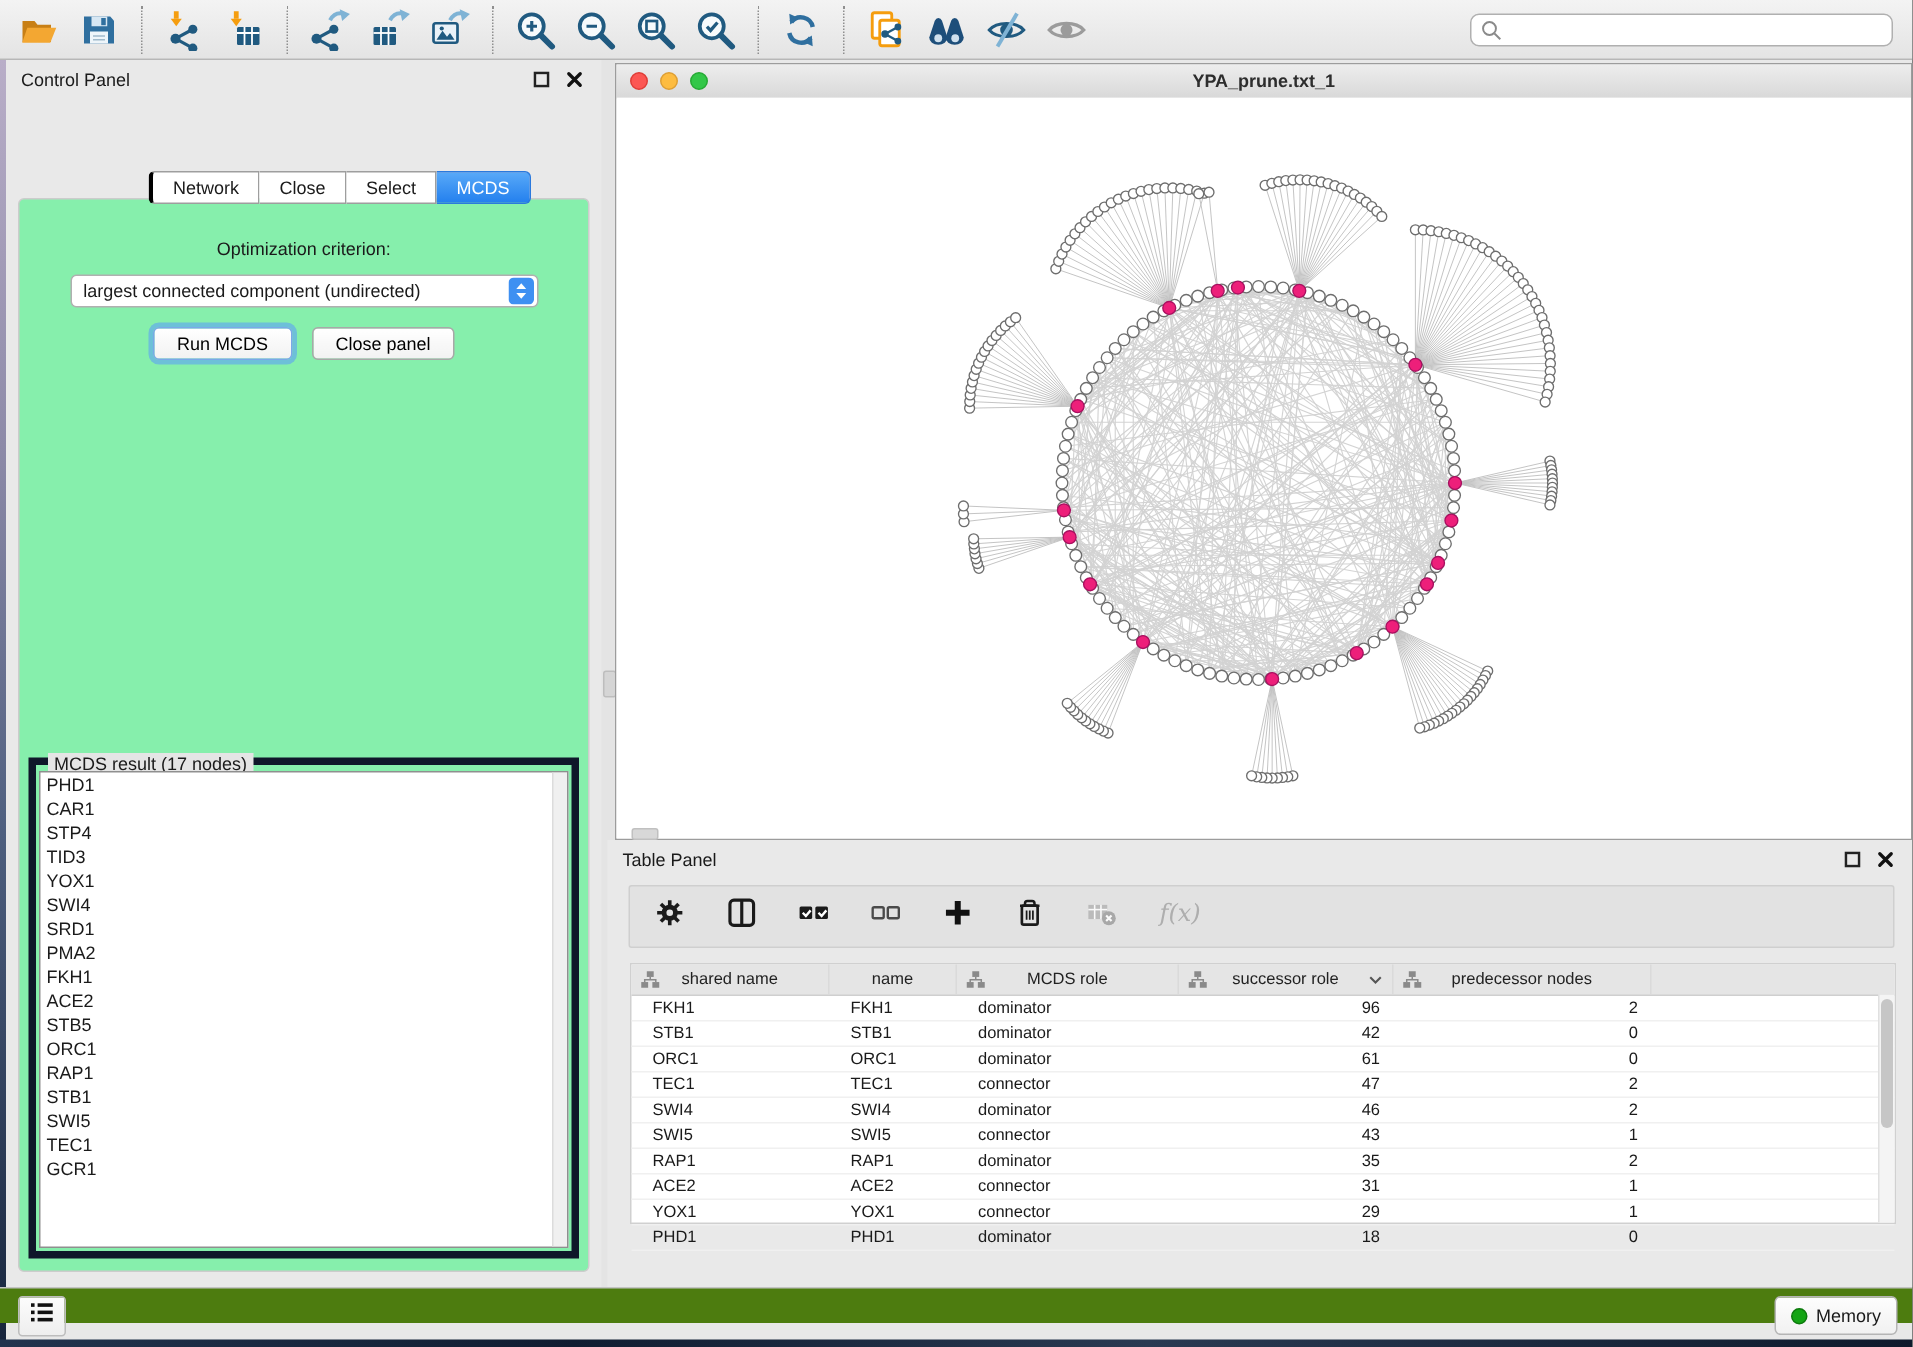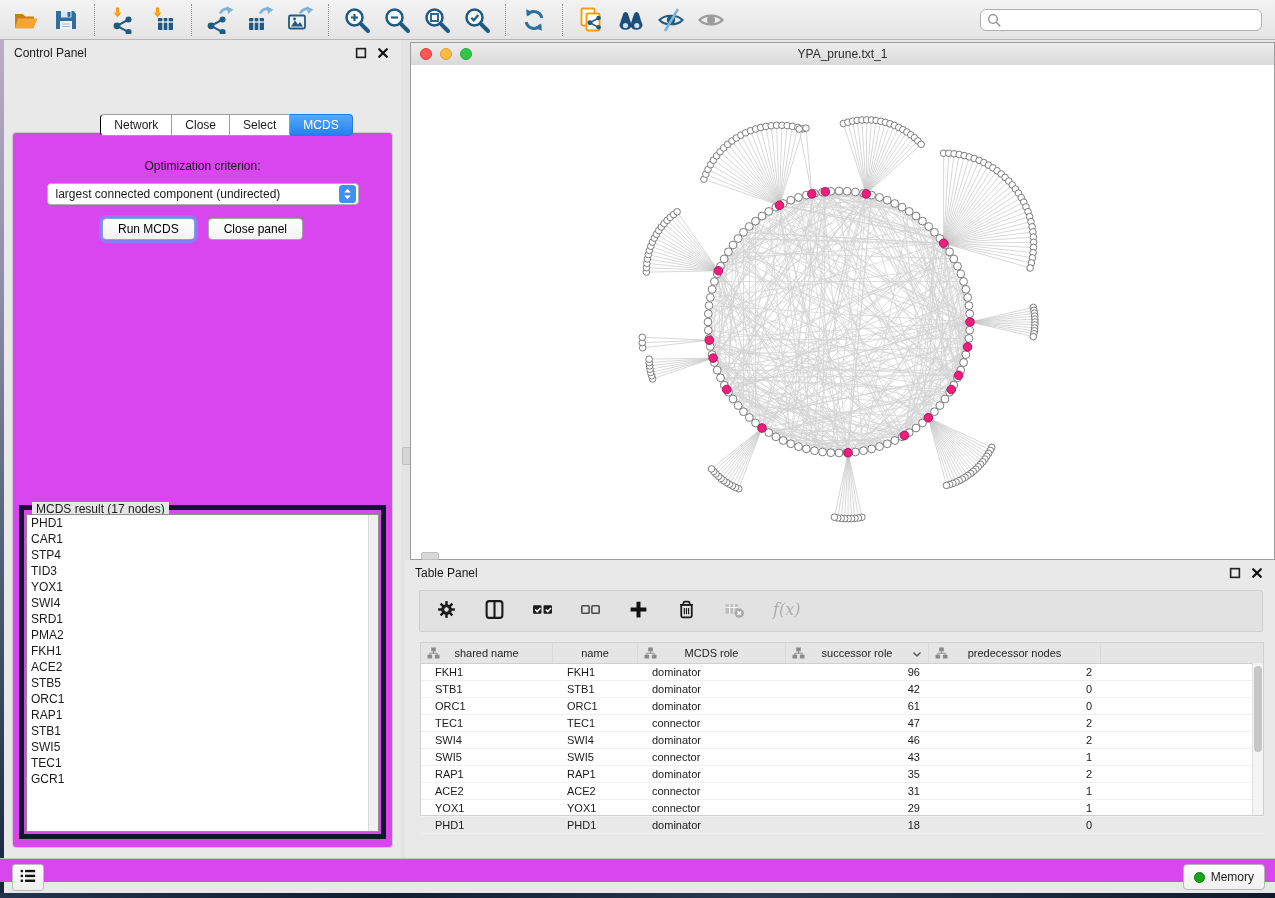--- a/index.html
+++ b/index.html
@@ -57,7 +57,7 @@
              display:flex;align-items:center;position:relative;}
   .lights{display:flex;gap:8px;margin-left:9px;}
   .light{width:12px;height:12px;border-radius:50%;box-sizing:border-box;cursor:pointer;}
-  .net-title .t{position:absolute;left:0;right:0;text-align:center;font-size:12px;font-weight:400;color:#2d2d2d;}
+  .net-title .t{position:absolute;left:0;right:0;text-align:center;font-size:12px;font-weight:700;color:#2d2d2d;}
   .net-canvas{position:absolute;left:0;top:22px;right:0;bottom:0;background:#fff;}
   .net-canvas svg{position:absolute;left:0;top:0;}
   .h-grip{position:absolute;left:421px;top:552px;width:16px;height:6px;background:#d8d8d8;border:1px solid #c0c0c0;border-radius:2px;z-index:4;}

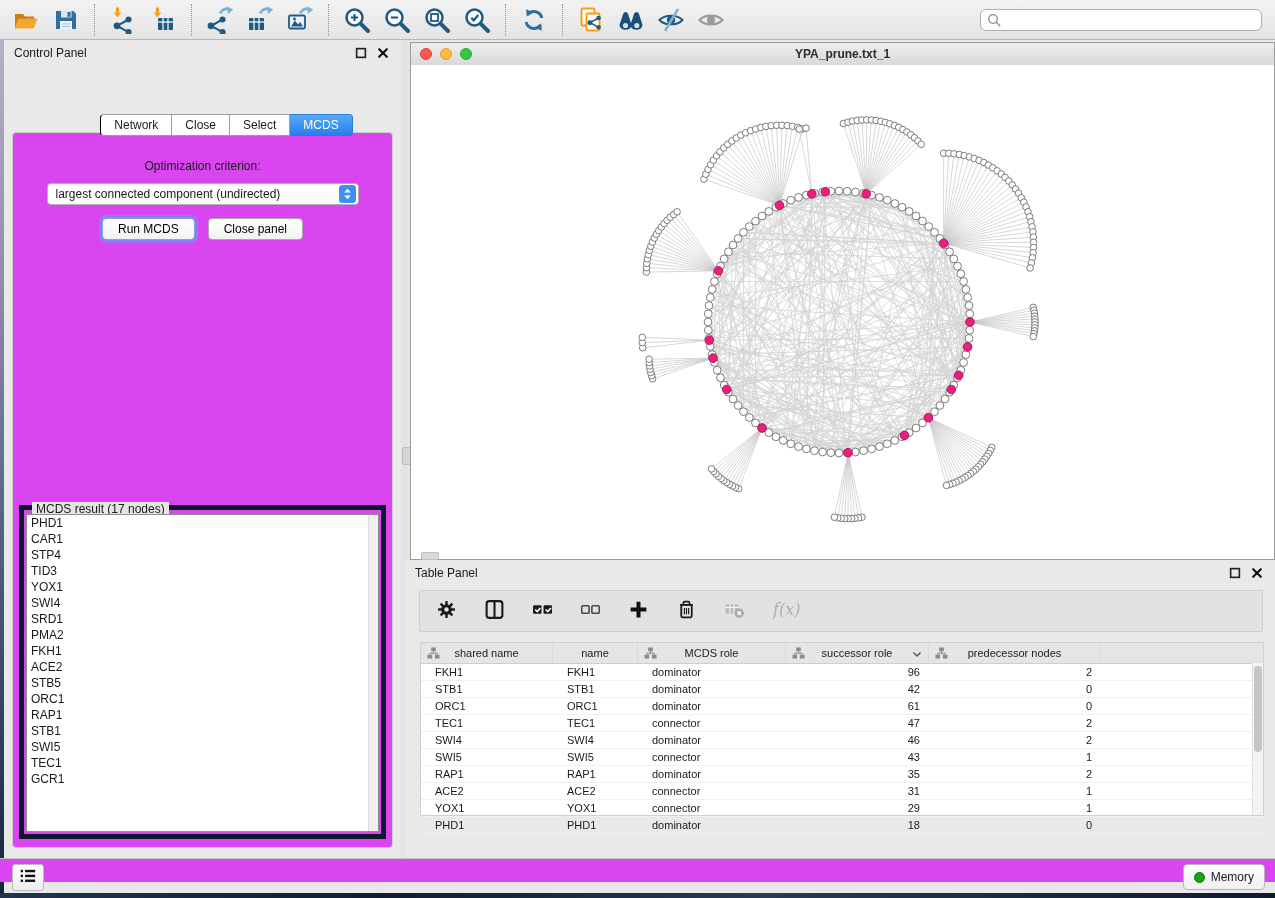--- a/index.html
+++ b/index.html
@@ -29,7 +29,7 @@
   .mini-btn{width:16px;height:16px;display:flex;align-items:center;justify-content:center;margin-left:6px;cursor:pointer;}
   .cp-tabs{position:absolute;left:0;top:74px;width:100%;display:flex;justify-content:center;z-index:3;}
   .tab{font-size:12px;padding:3px 13px;background:#fff;border:1px solid #9e9e9e;border-left:none;cursor:pointer;}
-  .tab:first-child{border-left:1px solid #000000;border-radius:4px 0 0 4px;margin-left:48px;}
+  .tab:first-child{border-left:3px solid #000000;border-radius:4px 0 0 4px;margin-left:48px;}
   .tab:last-child{border-radius:0 4px 4px 0;}
   .tab.active{background:linear-gradient(#58a9f8,#2480ee);border-color:#2a79dd;color:#fff;}
   .cp-box{position:absolute;left:8px;right:8px;top:92px;bottom:10px;background:#d946ef;

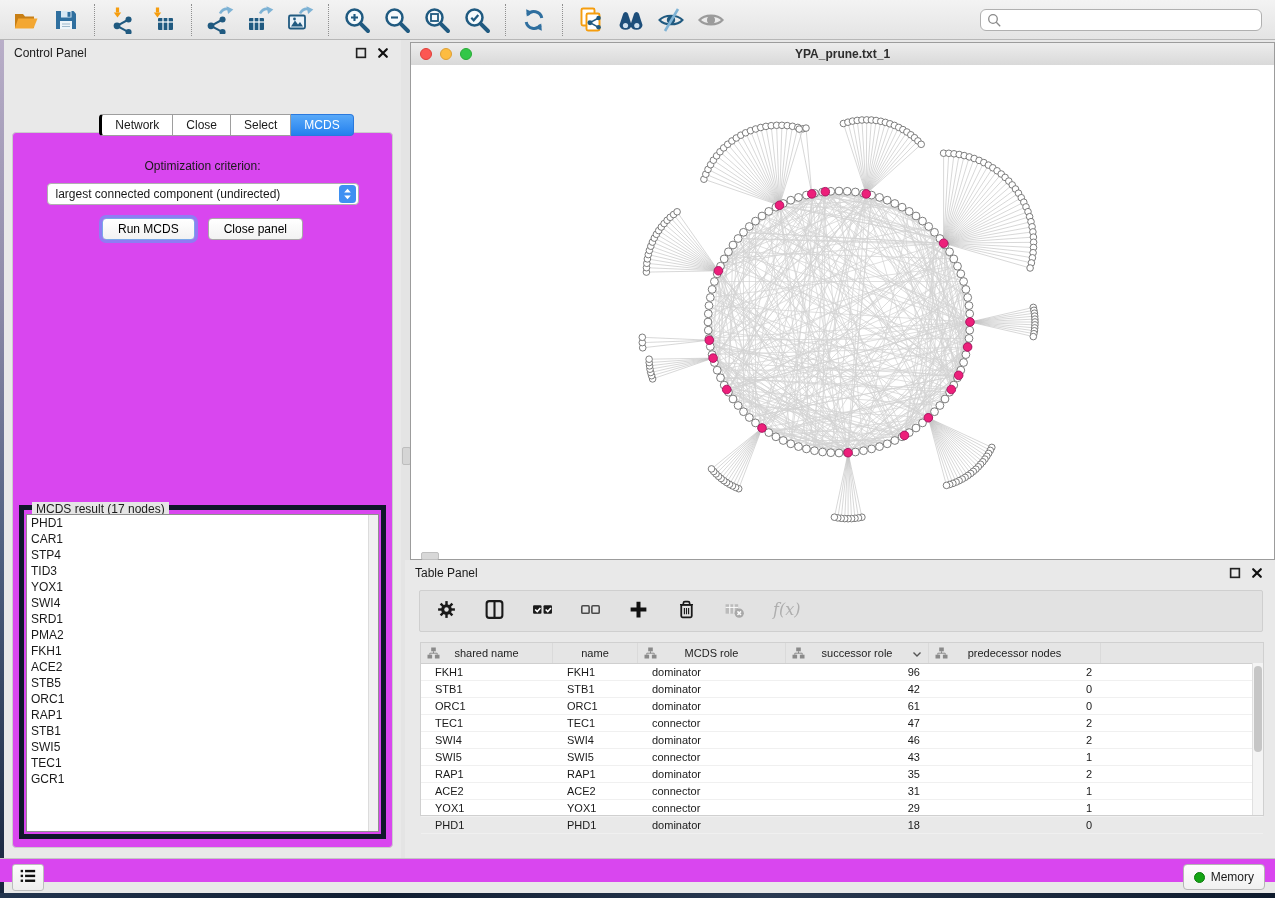--- a/index.html
+++ b/index.html
@@ -32,7 +32,7 @@
   .tab:first-child{border-left:3px solid #000000;border-radius:4px 0 0 4px;margin-left:48px;}
   .tab:last-child{border-radius:0 4px 4px 0;}
   .tab.active{background:linear-gradient(#58a9f8,#2480ee);border-color:#2a79dd;color:#fff;}
-  .cp-box{position:absolute;left:8px;right:8px;top:92px;bottom:10px;background:#d946ef;
+  .cp-box{position:absolute;left:8px;right:8px;top:92px;bottom:10px;background:#86efac;
           border:1px solid #cccccc;border-radius:4px;}
   .opt-label{text-align:center;font-size:12px;margin-top:26px;}
   .dropdown{position:relative;width:312px;height:22px;margin:10px auto 0;background:#fff;border:1px solid #b0b0b0;

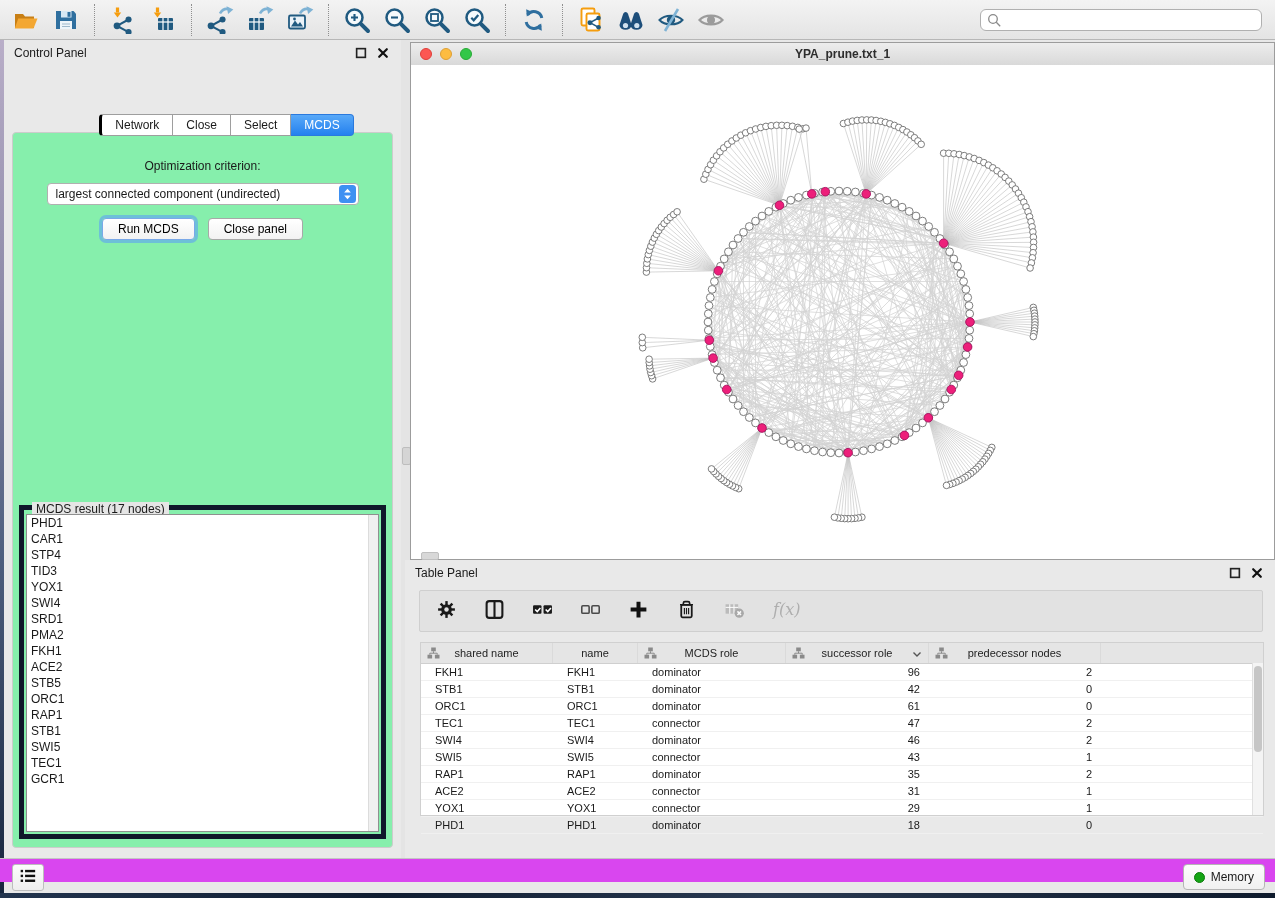--- a/index.html
+++ b/index.html
@@ -81,7 +81,7 @@
   .tbl-thumb{position:absolute;left:1px;right:1px;top:3px;height:86px;background:#c6c6c6;border-radius:4px;}
   .tp-tabs{position:absolute;left:0;right:0;bottom:8px;display:flex;justify-content:center;}
   
-  .status{position:absolute;left:0;top:858px;width:1275px;height:24px;background:#d946ef;border-top:1px solid #c4c4c4;box-sizing:border-box;}
+  .status{position:absolute;left:0;top:858px;width:1275px;height:24px;background:#4d7c0f;border-top:1px solid #c4c4c4;box-sizing:border-box;}
   .menu-btn{position:absolute;left:12px;top:5px;width:30px;height:25px;background:linear-gradient(#fcfcfc,#eeeeee);
             border:1px solid #bdbdbd;border-radius:3px;display:flex;align-items:center;justify-content:center;cursor:pointer;}
   .mem-btn{position:absolute;right:10px;top:5px;height:24px;background:linear-gradient(#fdfdfd,#f1f1f1);

